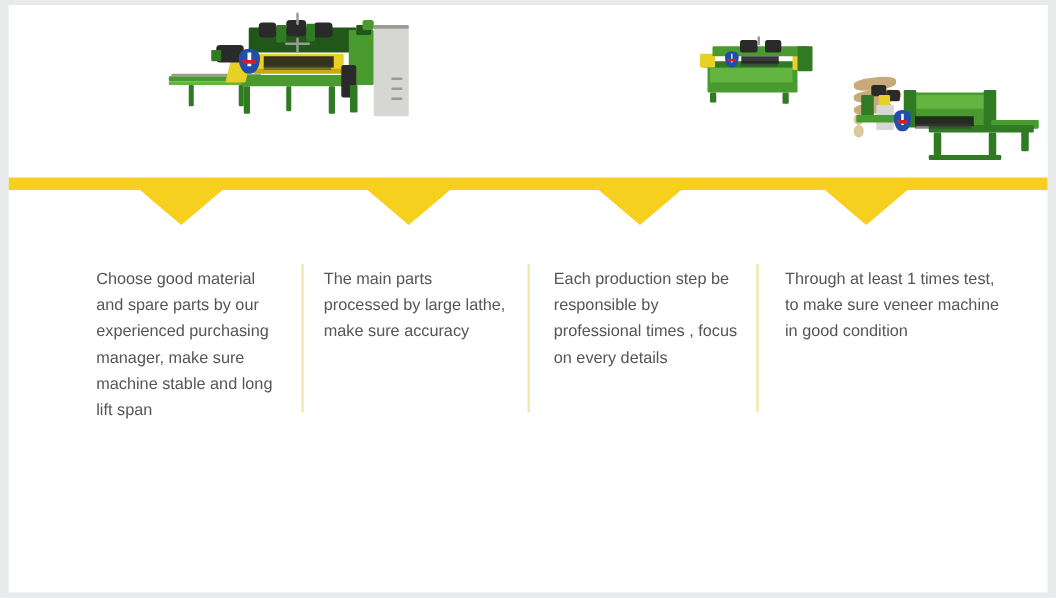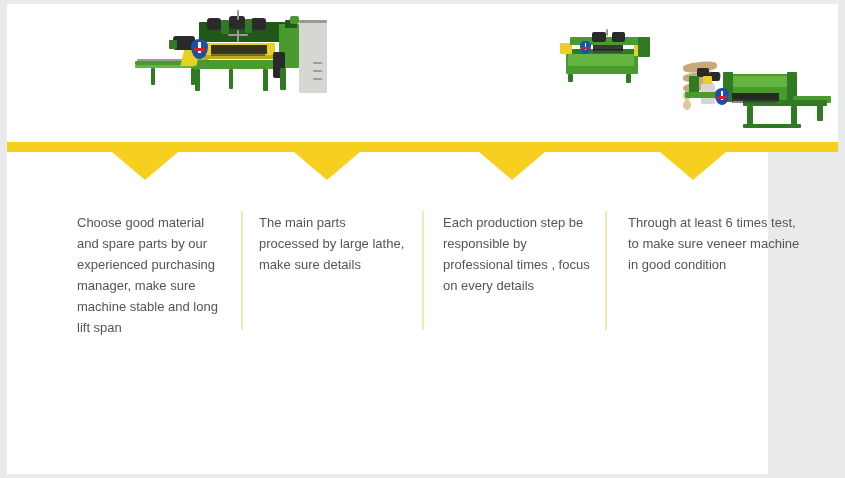--- a/index.html
+++ b/index.html
@@ -19,7 +19,7 @@
   #card {
     position:absolute;
     left:7px; top:4px;
-    width:761px; height:470px;
+    width:831px; height:470px;
     background:#ffffff;
   }
 

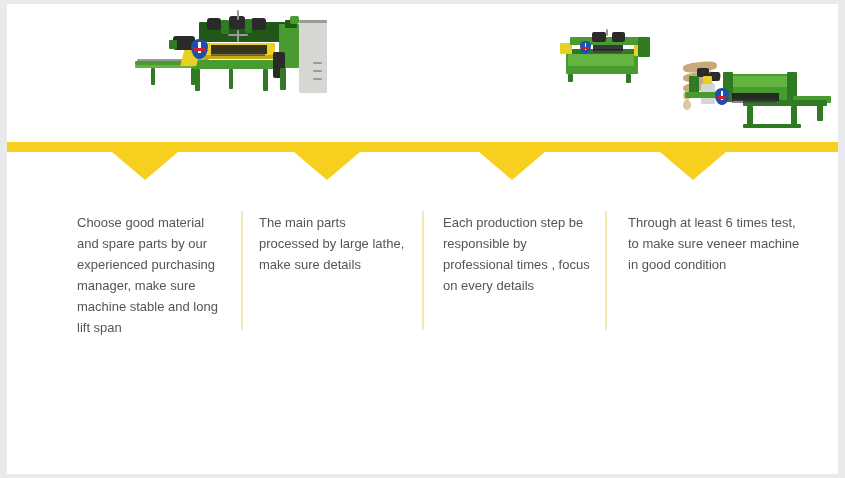--- a/index.html
+++ b/index.html
@@ -247,7 +247,7 @@
 
       <div class="feature" style="left:234px; width:182px;">
         <div class="divider"></div>
-        <div class="text" style="left:18px; width:148px;">The main parts processed by large lathe, make sure details</div>
+        <div class="text" style="left:18px; width:148px;">The main parts processed by large lathe, make sure accuracy</div>
       </div>
 
       <div class="feature" style="left:415px; width:183px;">

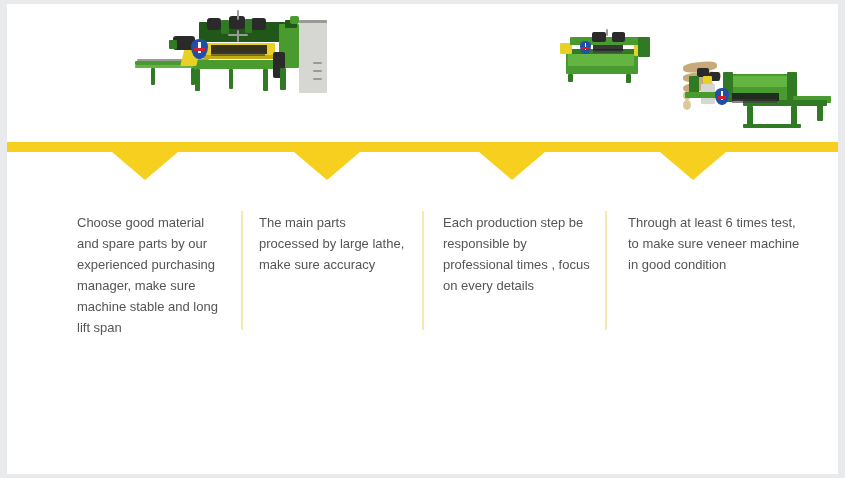--- a/index.html
+++ b/index.html
@@ -257,7 +257,7 @@
 
       <div class="feature" style="left:598px; width:200px;">
         <div class="divider"></div>
-        <div class="text" style="left:23px; width:172px;">Through at least 6 times test, to make sure veneer machine in good condition</div>
+        <div class="text" style="left:23px; width:172px;">Through at least 1 times test, to make sure veneer machine in good condition</div>
       </div>
 
     </div>

